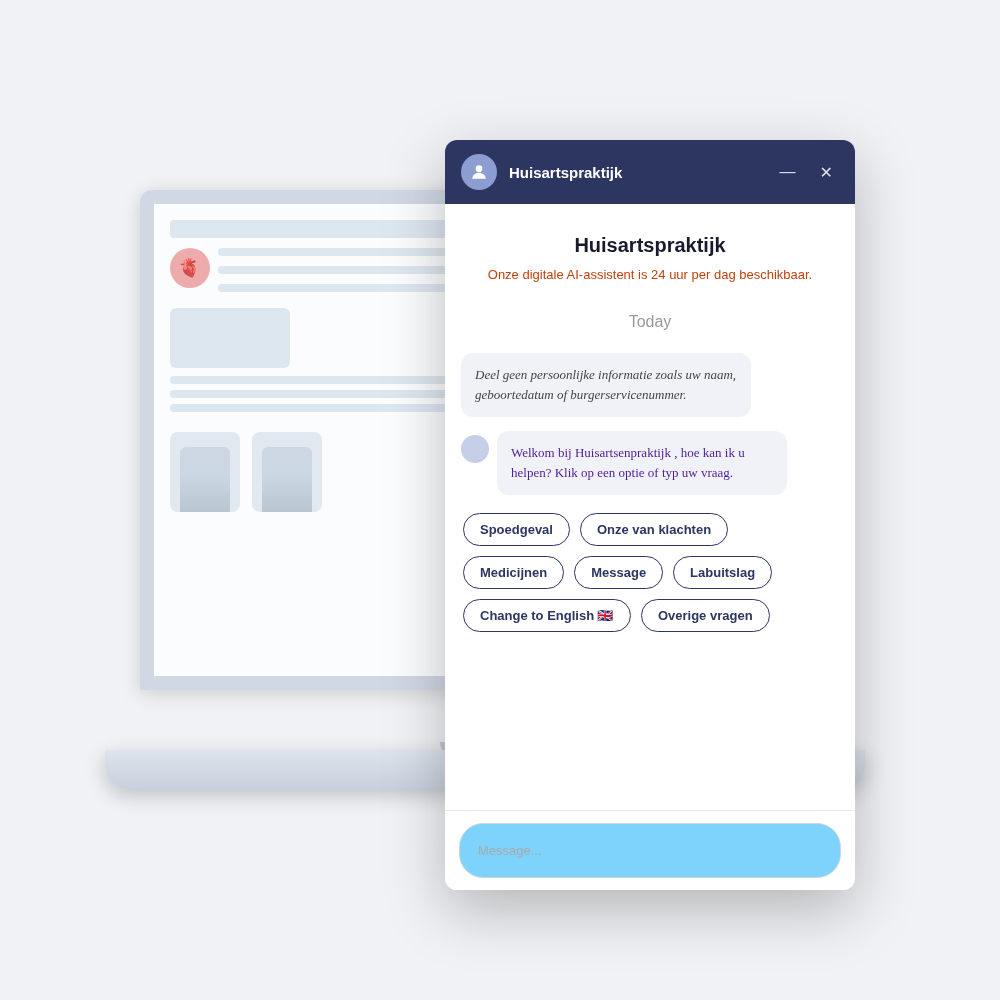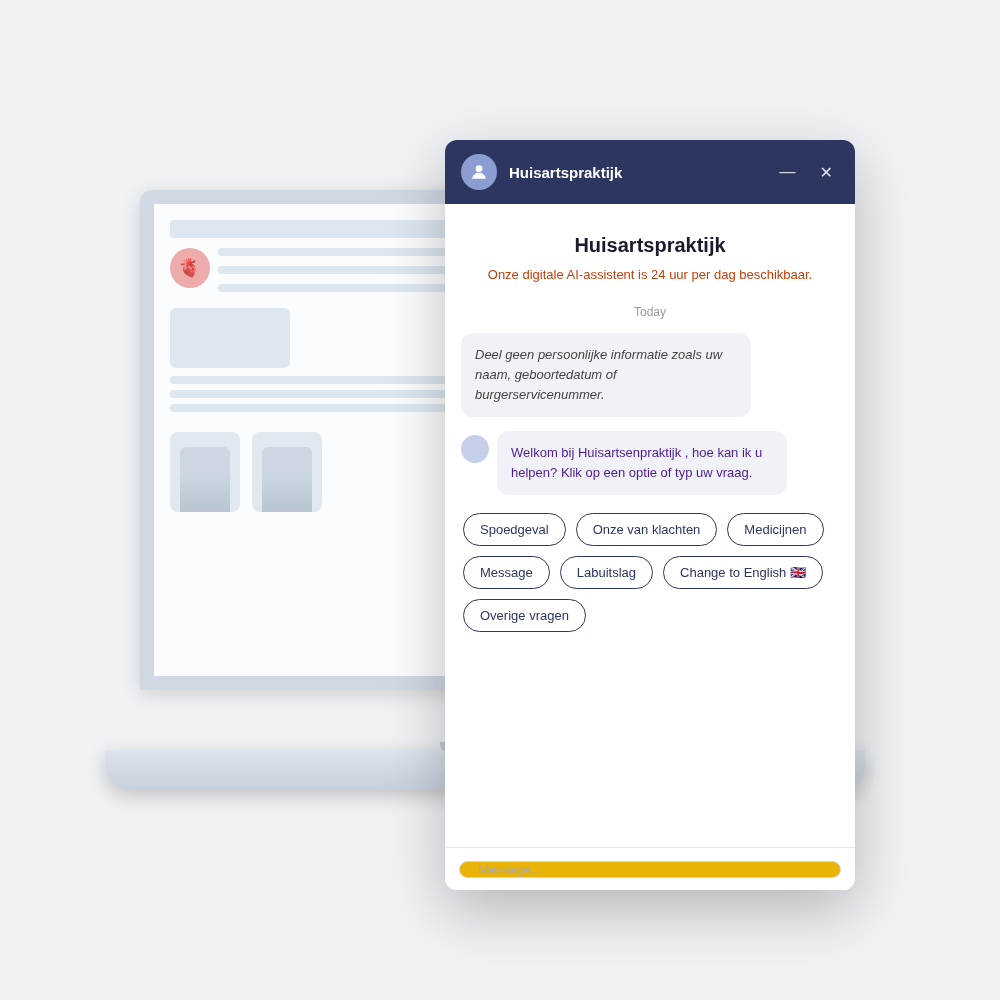--- a/index.html
+++ b/index.html
@@ -216,9 +216,9 @@
 
     .chat-date-label {
       text-align: center;
-      font-size: 12px;
+      font-size: 16px;
       color: #999;
-      margin: 0 0;
+      margin: 8px 0;
     }
 
     

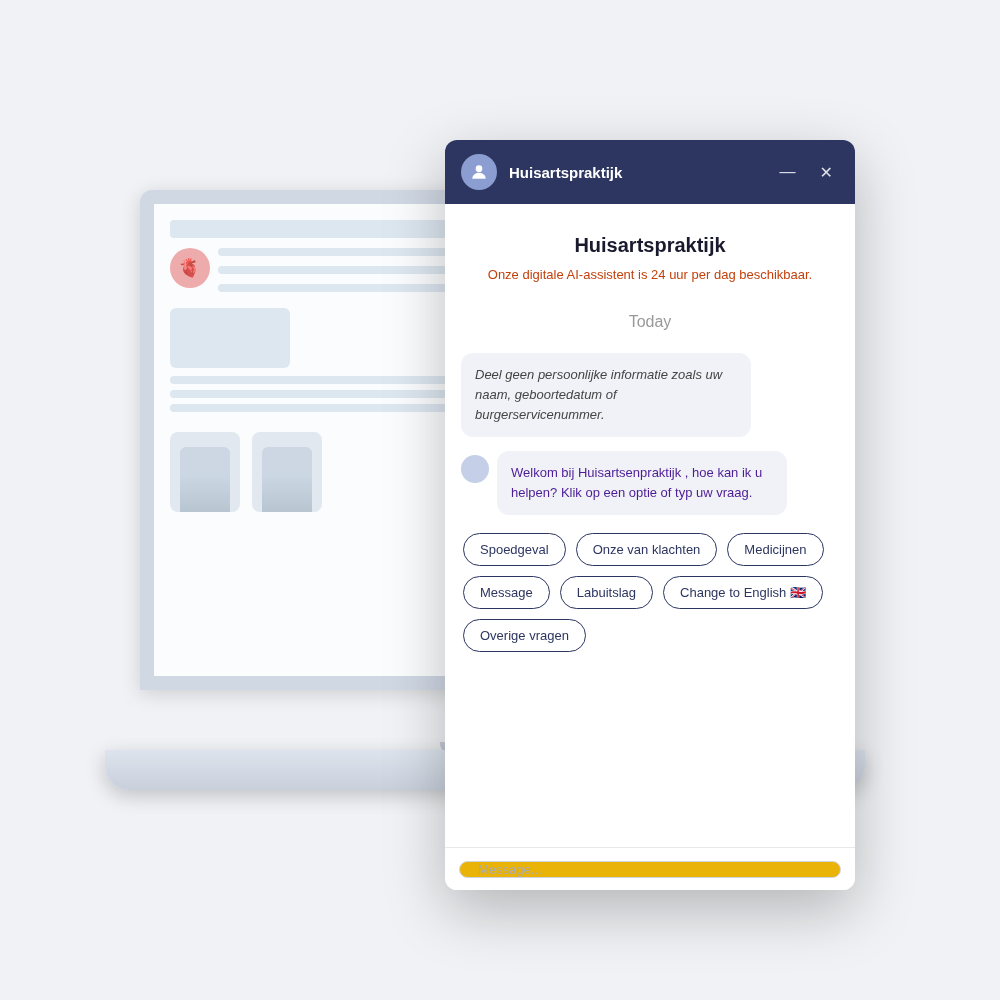--- a/index.html
+++ b/index.html
@@ -226,6 +226,7 @@
       display: flex;
       gap: 8px;
       align-items: flex-start;
+      font-family: Liberation Serif, serif;
     }
 
     .message-row.bot {

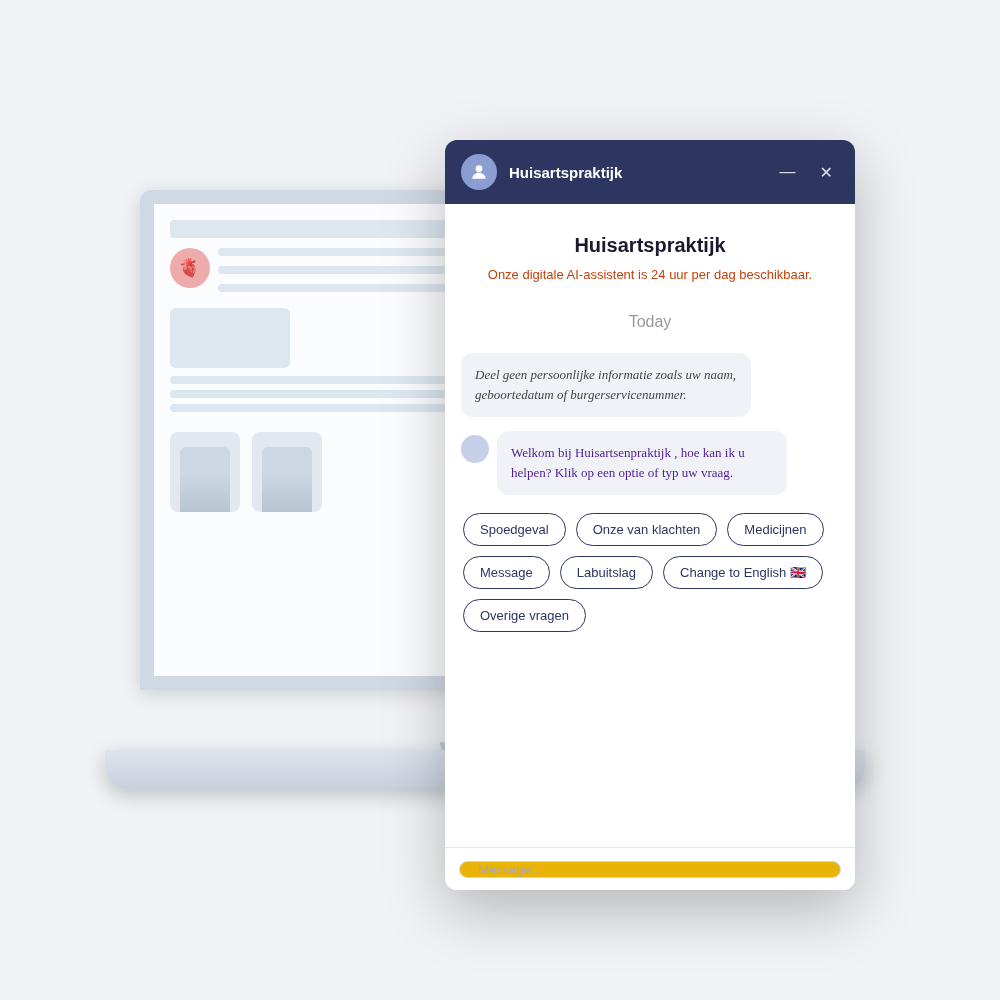--- a/index.html
+++ b/index.html
@@ -272,7 +272,7 @@
       border-radius: 20px;
       padding: 8px 16px;
       font-size: 13px;
-      font-weight: 400;
+      font-weight: 700;
       cursor: pointer;
       white-space: nowrap;
       transition: background 0.15s;

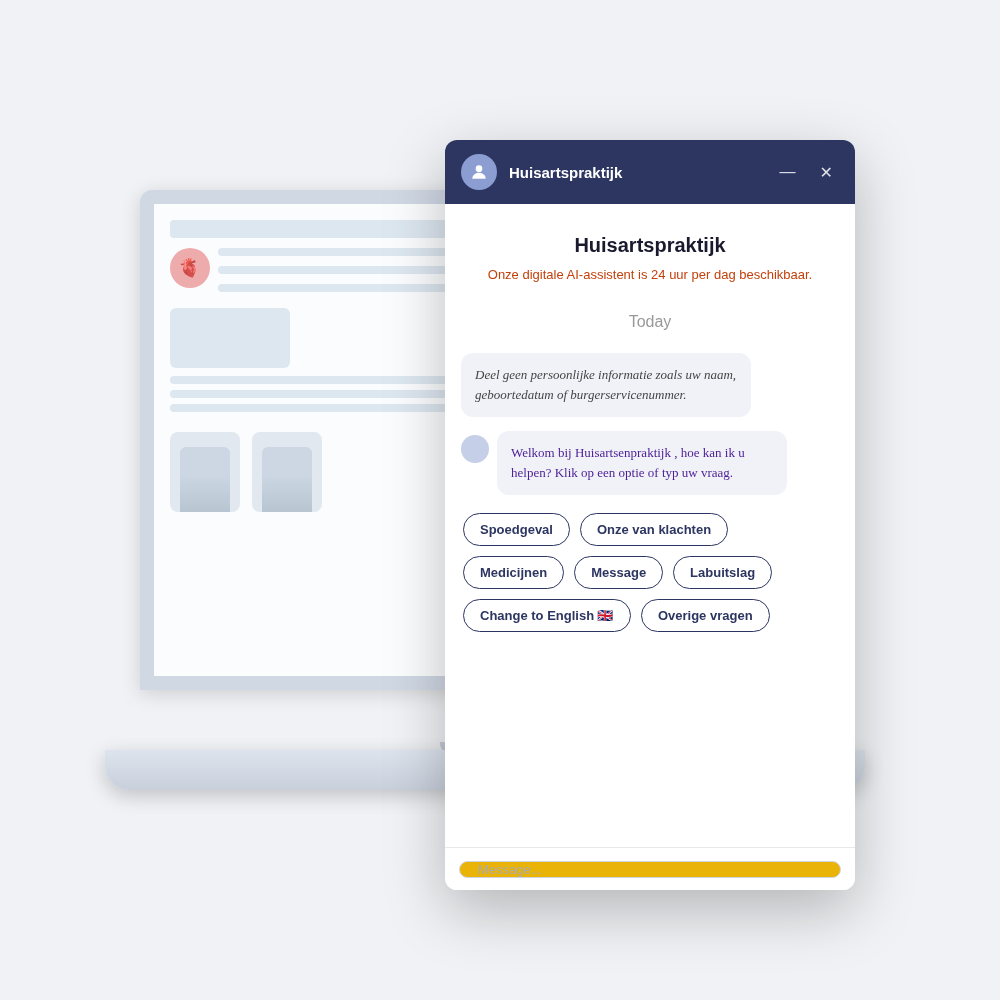--- a/index.html
+++ b/index.html
@@ -290,11 +290,11 @@
       width: 100%;
       border: 1.5px solid #d0d4e0;
       border-radius: 24px;
-      padding: 0 18px;
+      padding: 19px 18px;
       font-size: 13px;
       color: #333;
       outline: none;
-      background: #eab308;
+      background: #7dd3fc;
     }
 
     .chat-input::placeholder {

